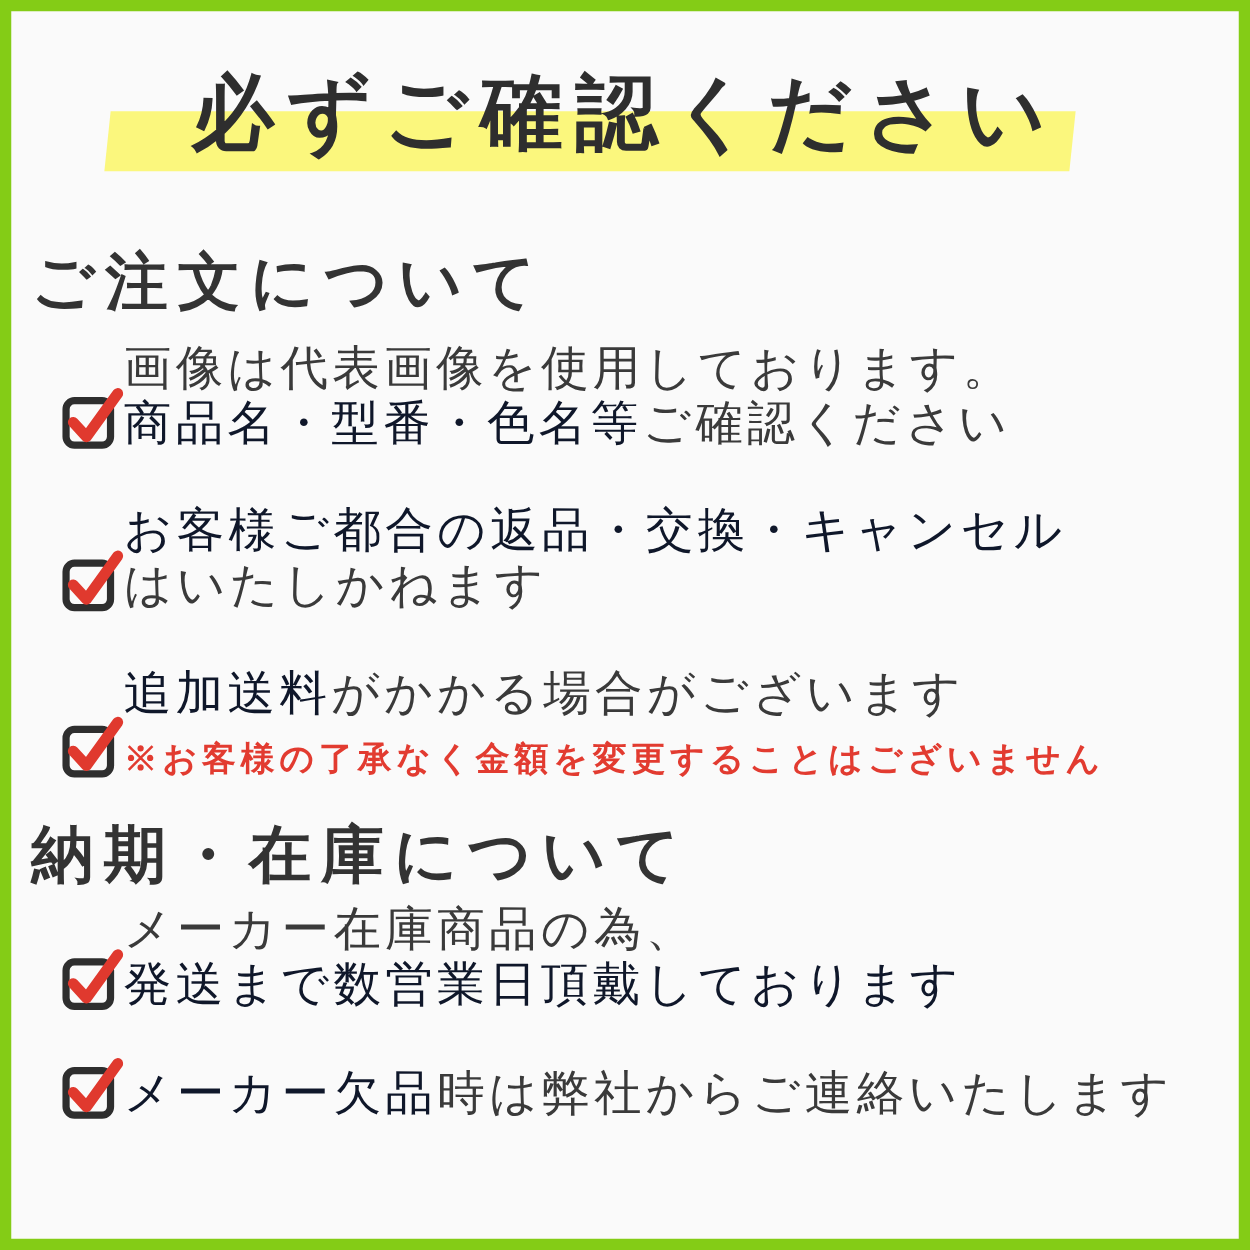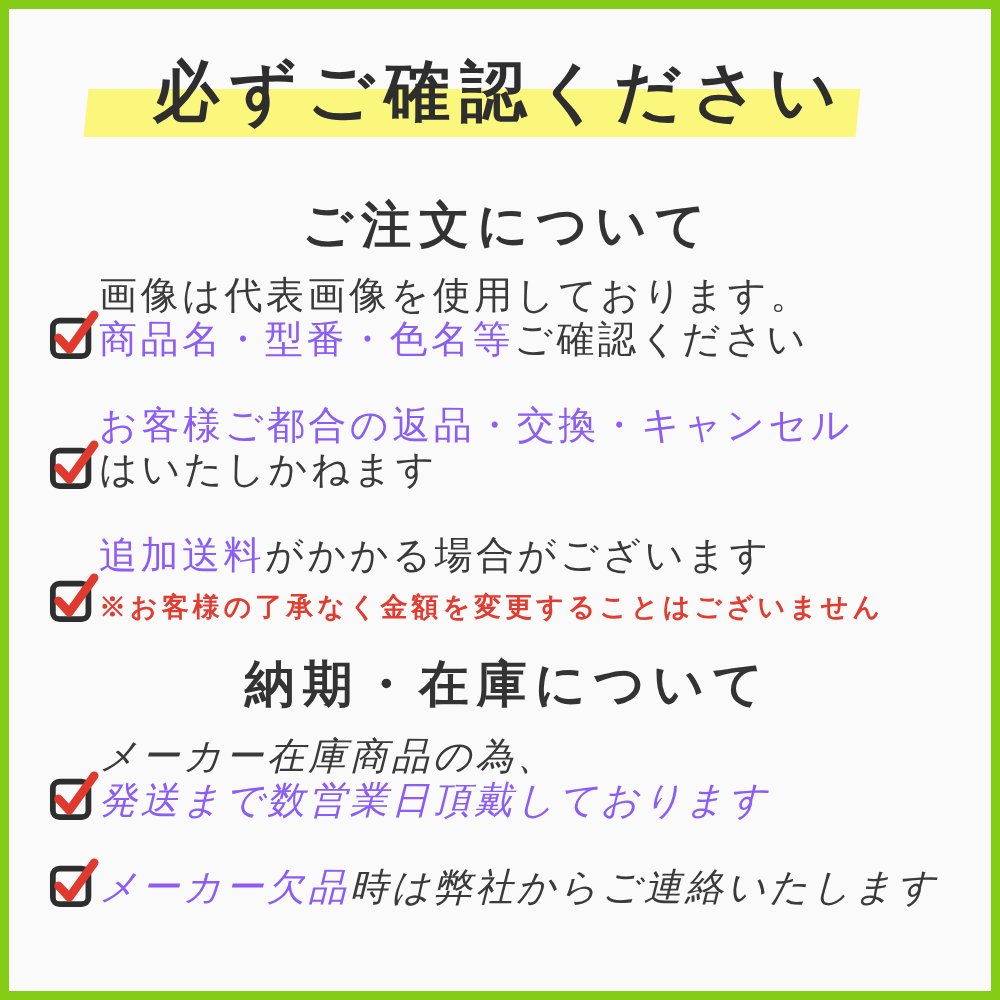--- a/index.html
+++ b/index.html
@@ -24,7 +24,7 @@
   }
   .heading {
     font-size:50px; font-weight:bold; letter-spacing:8px;
-    color:#333333; margin-left:16px; line-height:60px; white-space:nowrap;text-align:center;
+    color:#333333; margin-left:16px; line-height:60px; white-space:nowrap;
   }
   .h-orders { margin-top:50px; }
   .h-stock  { margin-top:30px; }

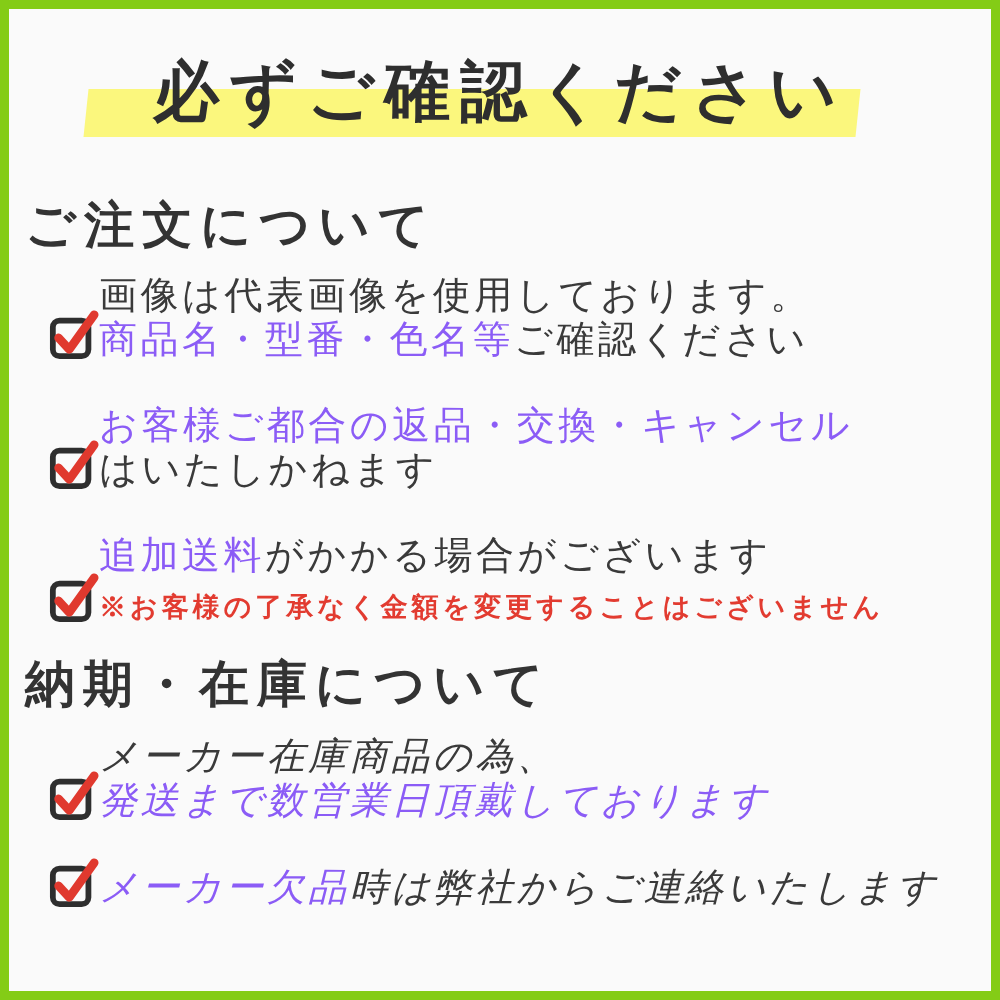--- a/index.html
+++ b/index.html
@@ -38,7 +38,7 @@
   .cb svg { width:50px; height:52px; display:block; overflow:visible; }
   .item-text { font-size:38px; line-height:44px; letter-spacing:3.5px; }
   .line { white-space:nowrap; }
-  .red { color:#8b5cf6; }
+  .red { color:#0f172a; }
   .note {
     font-size:27px; line-height:34px; letter-spacing:4px;
     margin-top:13px; color:#e23b30; white-space:nowrap;font-weight:bold;

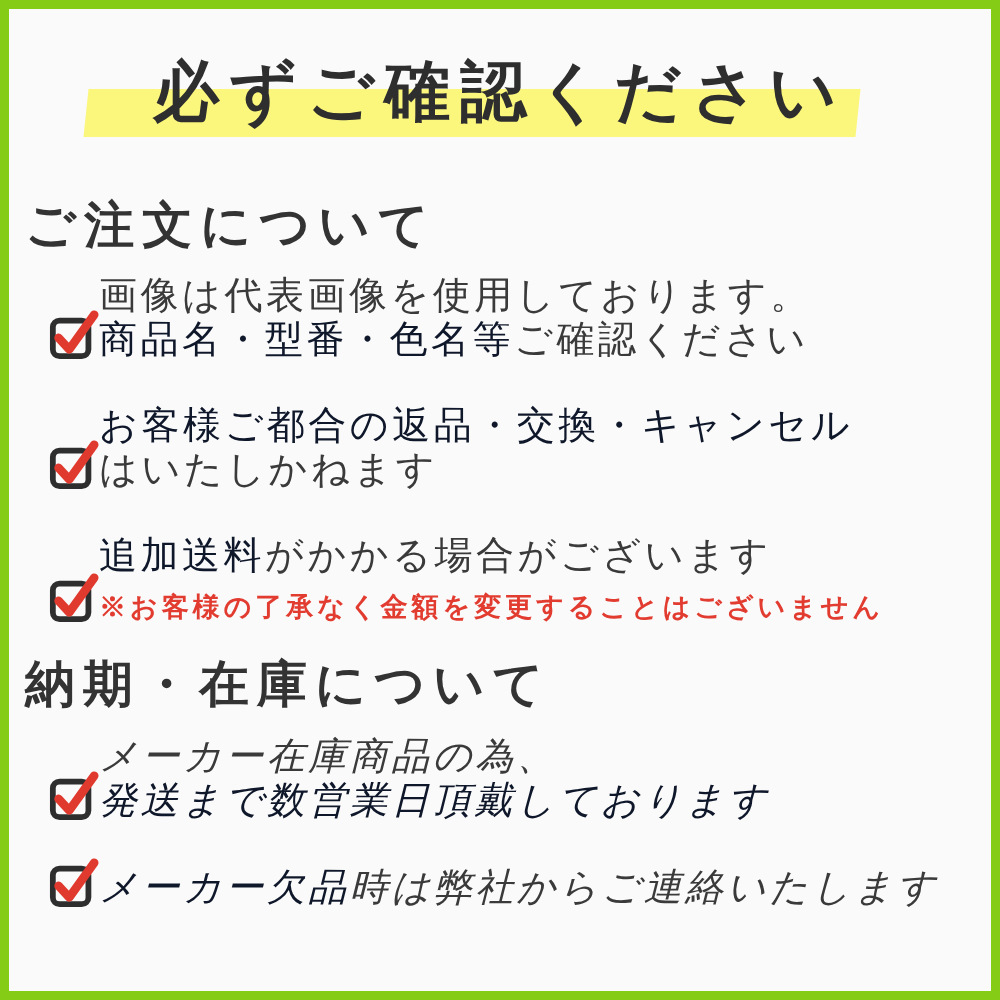--- a/index.html
+++ b/index.html
@@ -33,7 +33,7 @@
   .item { display:flex; align-items:flex-end; }
   .gap-lg { margin-top:42px; }
   .gap-xl { margin-top:34px; }
-  .items-stock { margin-top:20px;font-style:italic; }
+  .items-stock { margin-top:8px; }
   .cb { flex:0 0 47px; margin-top:1px; }
   .cb svg { width:50px; height:52px; display:block; overflow:visible; }
   .item-text { font-size:38px; line-height:44px; letter-spacing:3.5px; }

